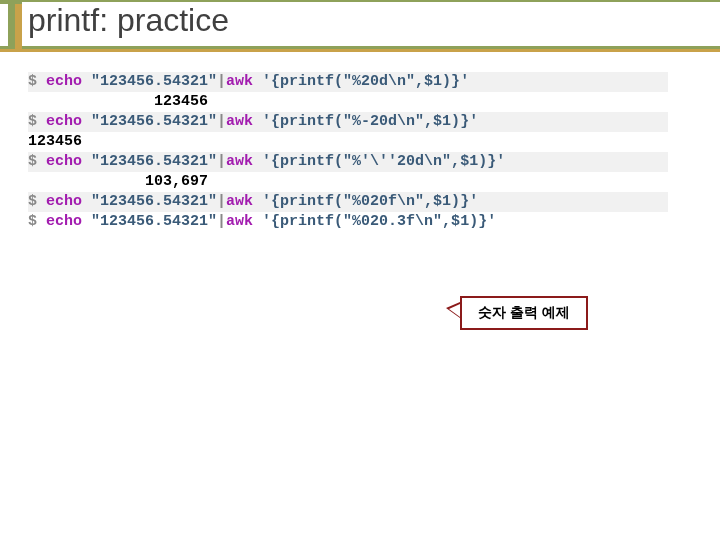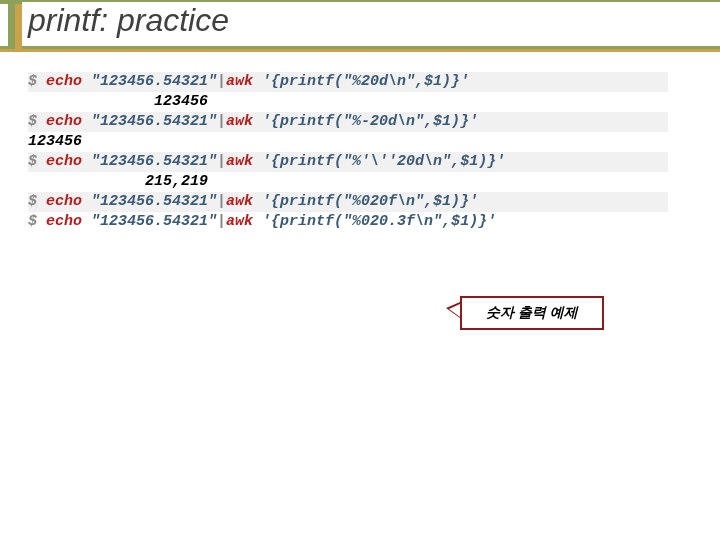--- a/index.html
+++ b/index.html
@@ -3,7 +3,7 @@
 <meta charset="utf-8">
 <style>
   html,body{margin:0;padding:0;width:720px;height:540px;background:#fff;font-family:Arial,Helvetica,sans-serif;}
-  .slide{position:relative;width:720px;height:480px;font-style:italic;}
+  .slide{position:relative;width:720px;height:480px;}
   
   .hbar-top{position:absolute;left:0;top:0;width:720px;height:2px;background:#8ea15a;}
   .hbar-green{position:absolute;left:0;top:46px;width:720px;height:3px;background:#8ea15a;}

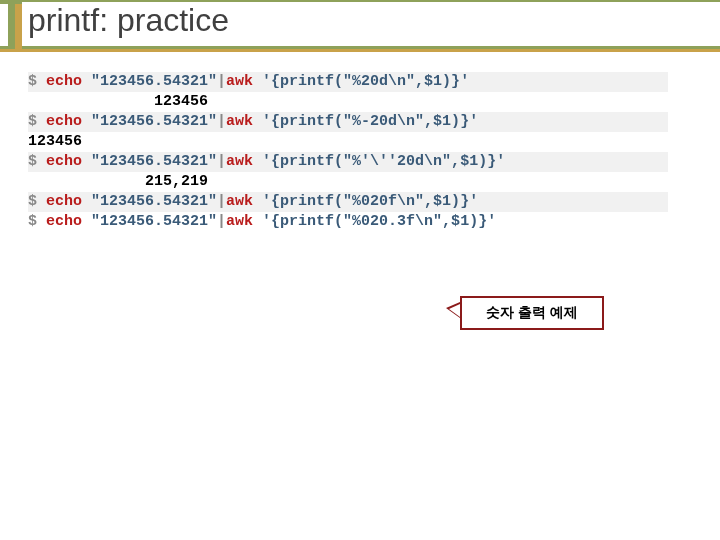--- a/index.html
+++ b/index.html
@@ -19,7 +19,7 @@
   .code .row:nth-child(odd){background:#f1f1f1;}
   .code .row:nth-child(even){background:#fff;}
   .p{color:#888;}         
-  .k{color:#b91c1c;}      
+  .k{color:#a21caf;}      
   .s{color:#3a5a78;}      
   
   .callout{position:absolute;left:460px;top:296px;}

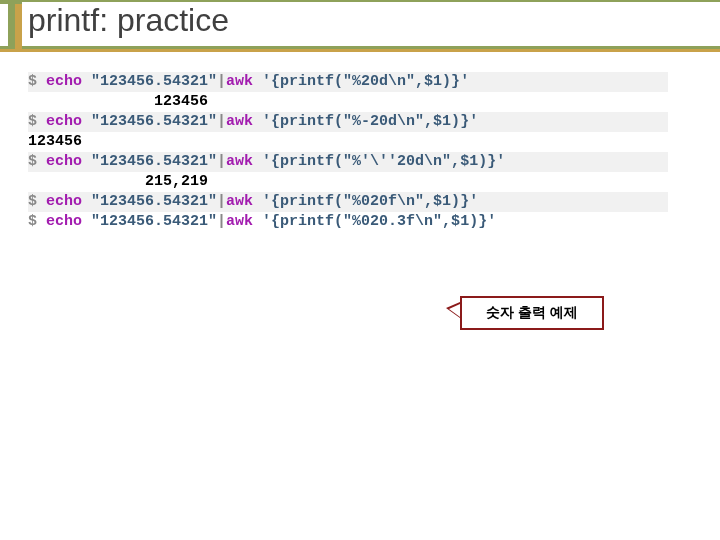--- a/index.html
+++ b/index.html
@@ -54,7 +54,7 @@
       <div class="row"><span class="p">$ </span><span class="k">echo </span><span class="s">"123456.54321"</span><span class="p">|</span><span class="k">awk </span><span class="s">'{printf("%-20d\n",$1)}'</span></div>
       <div class="row">123456</div>
       <div class="row"><span class="p">$ </span><span class="k">echo </span><span class="s">"123456.54321"</span><span class="p">|</span><span class="k">awk </span><span class="s">'{printf("%'\''20d\n",$1)}'</span></div>
-      <div class="row">             215,219</div>
+      <div class="row">             103,697</div>
       <div class="row"><span class="p">$ </span><span class="k">echo </span><span class="s">"123456.54321"</span><span class="p">|</span><span class="k">awk </span><span class="s">'{printf("%020f\n",$1)}'</span></div>
       <div class="row"><span class="p">$ </span><span class="k">echo </span><span class="s">"123456.54321"</span><span class="p">|</span><span class="k">awk </span><span class="s">'{printf("%020.3f\n",$1)}'</span></div>
     </div>

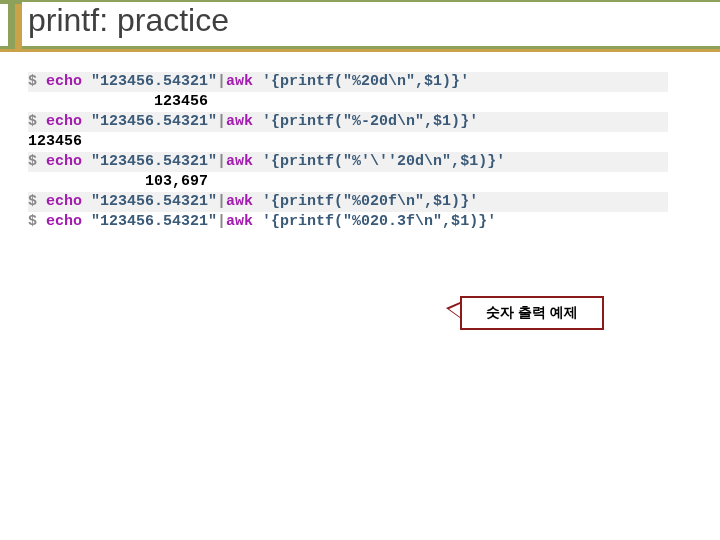--- a/index.html
+++ b/index.html
@@ -24,7 +24,7 @@
   
   .callout{position:absolute;left:460px;top:296px;}
   .call-box{position:relative;border:2px solid #8b1a1a;background:#fff;
-            padding:6px 24px;font-size:14px;font-weight:700;color:#000;
+            padding:6px 16px;font-size:14px;font-weight:700;color:#000;
             font-family:"Malgun Gothic","Apple SD Gothic Neo",sans-serif;}
   .call-tail{position:absolute;left:-14px;top:6px;width:0;height:0;
              border-right:14px solid #8b1a1a;border-top:6px solid transparent;

